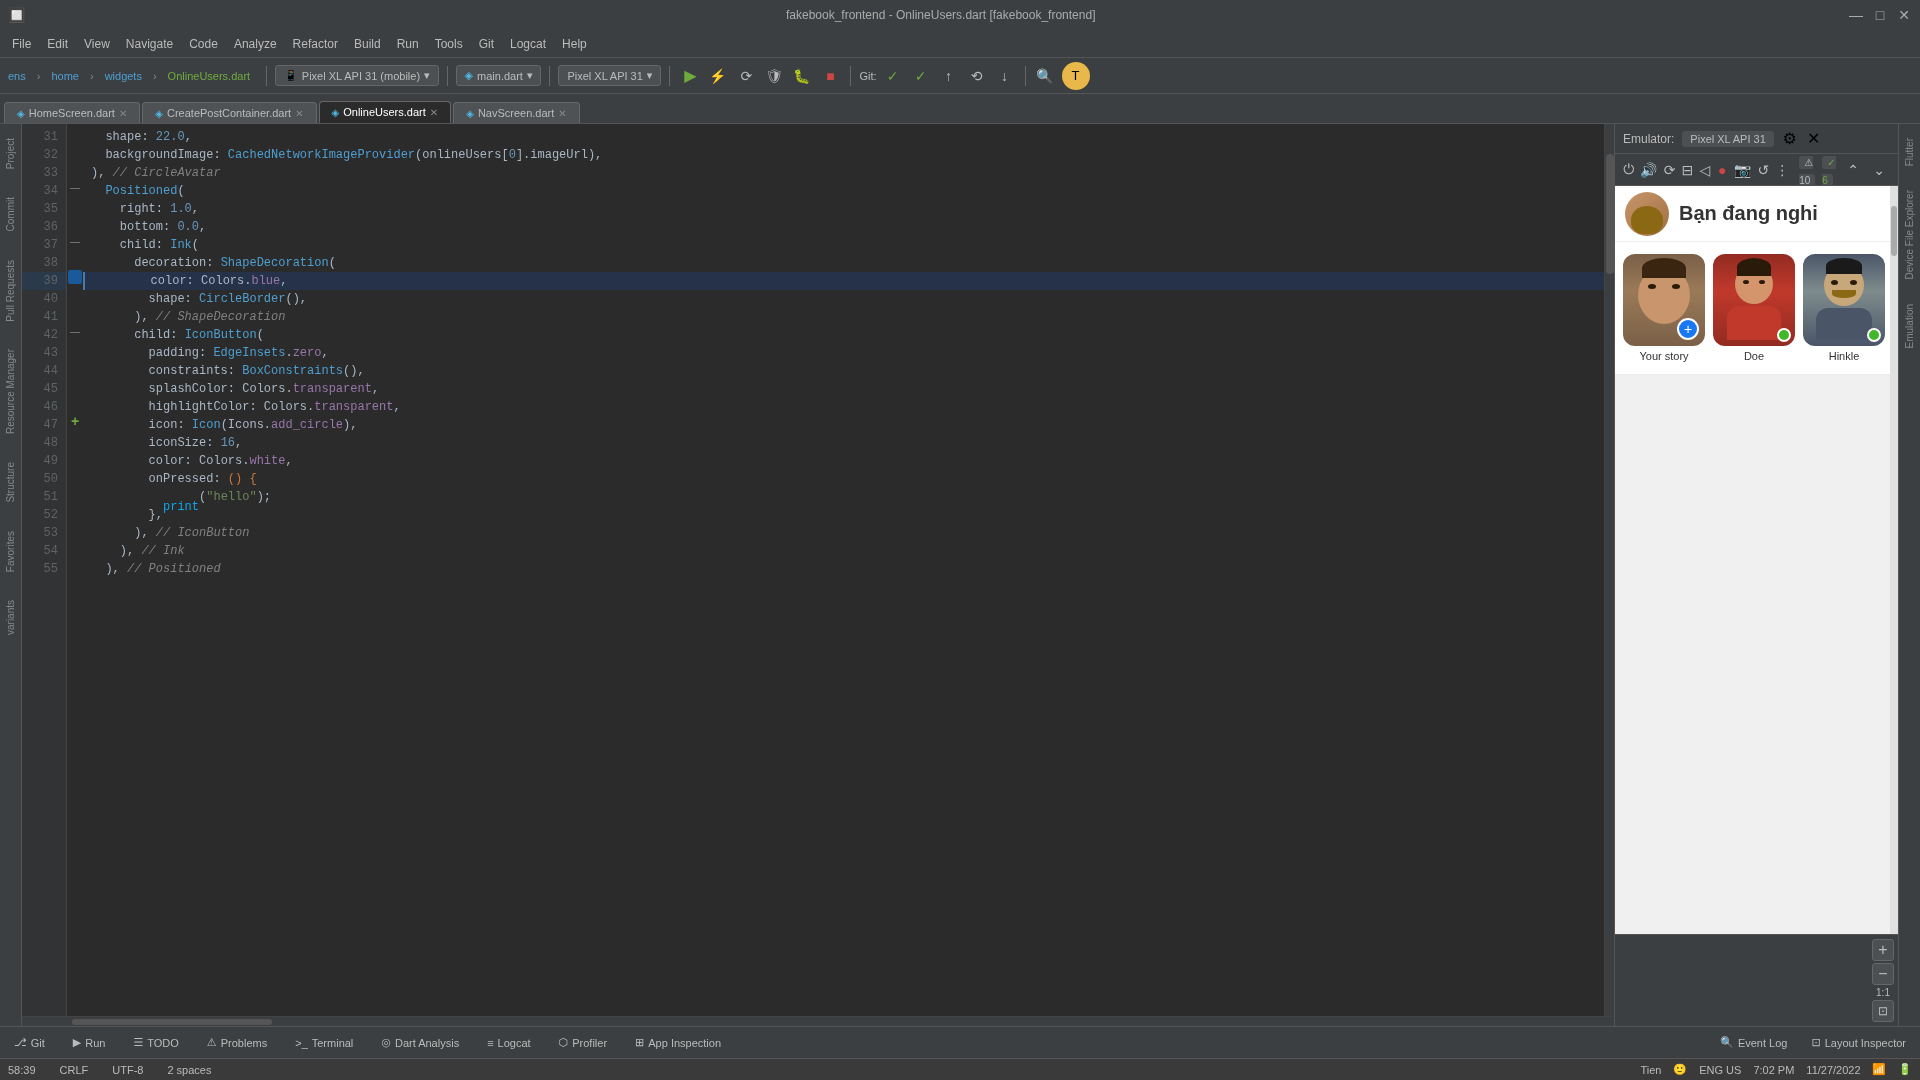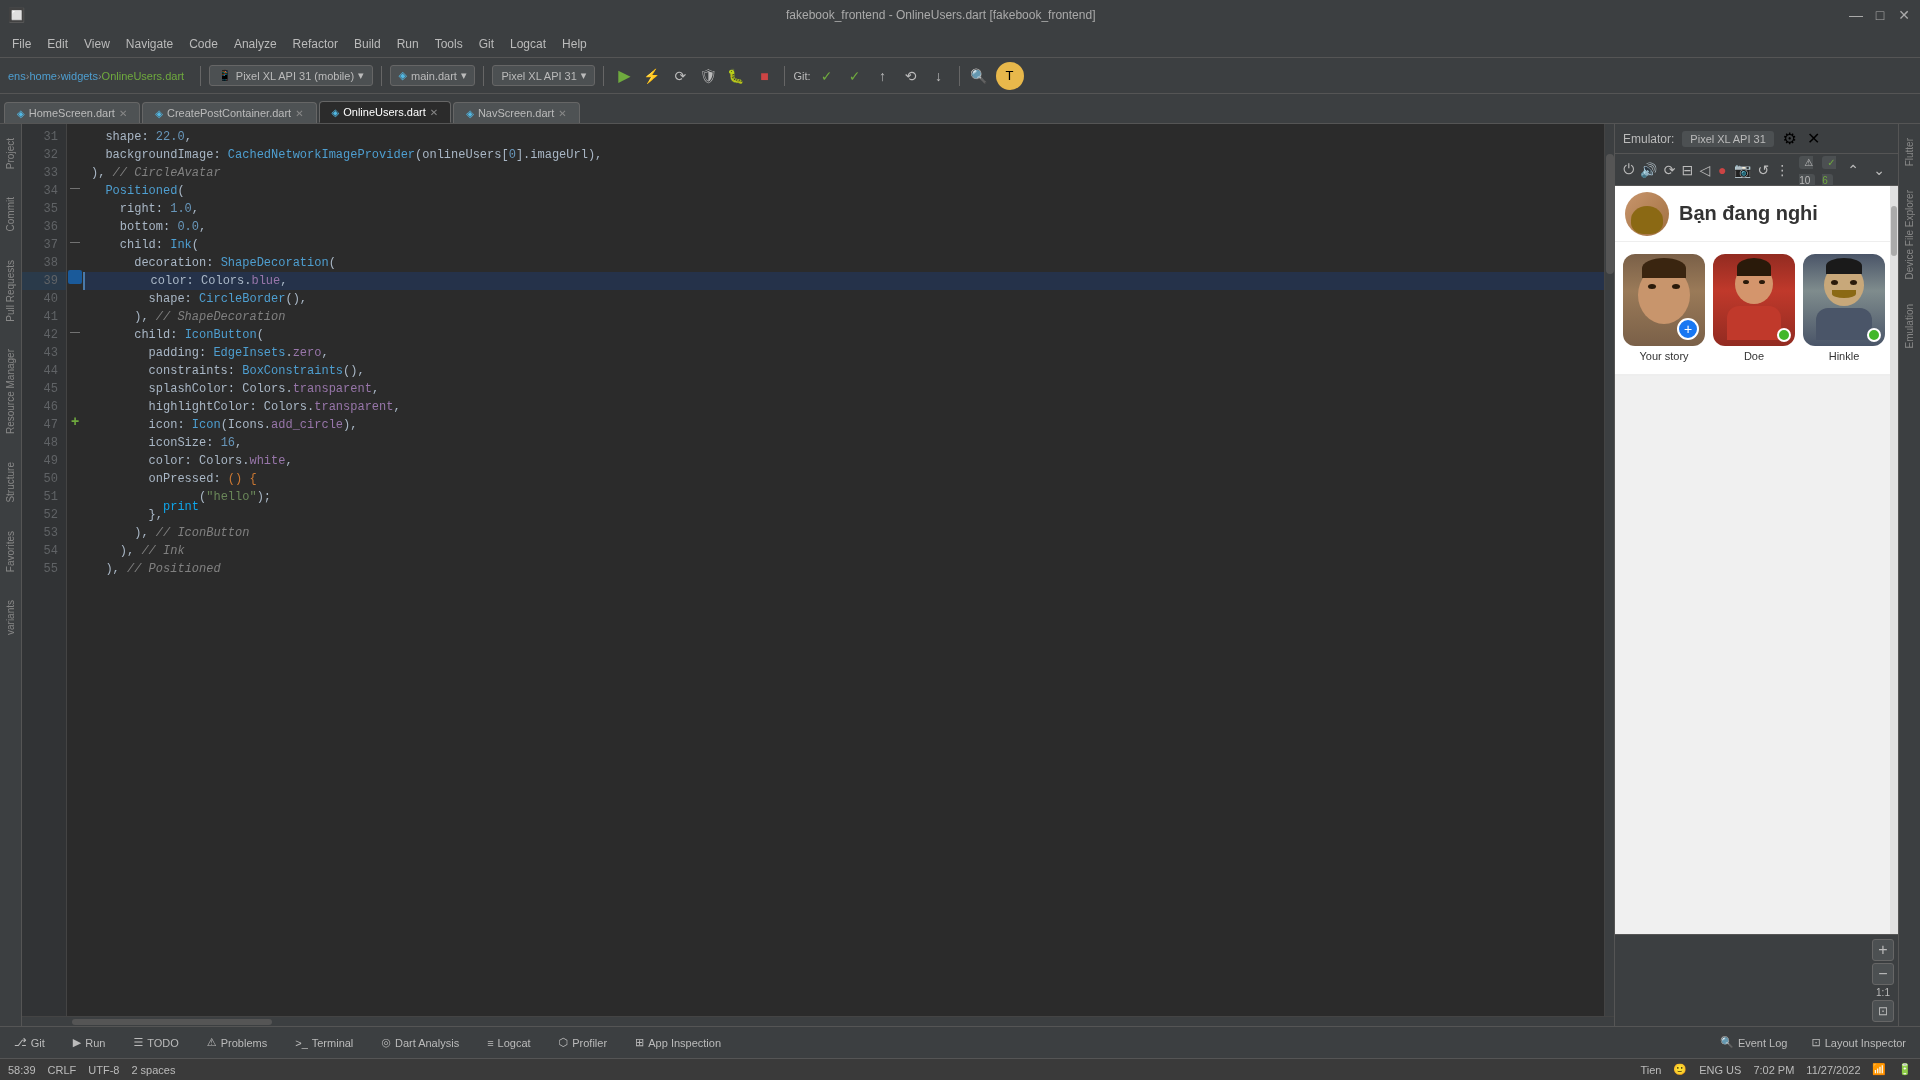--- a/index.html
+++ b/index.html
@@ -295,7 +295,7 @@
 
 <div class="toolbar">
 
-  <div style="display:flex;align-items:center;gap:0;margin-right:8px;">
+  <div style="display:flex;align-items:center;gap:11px;margin-right:8px;">
     <span style="color:#4e9fd1;font-size:11px;cursor:pointer;">ens</span>
     <span style="color:#888;font-size:11px;">›</span>
     <span style="color:#4e9fd1;font-size:11px;cursor:pointer;">home</span>

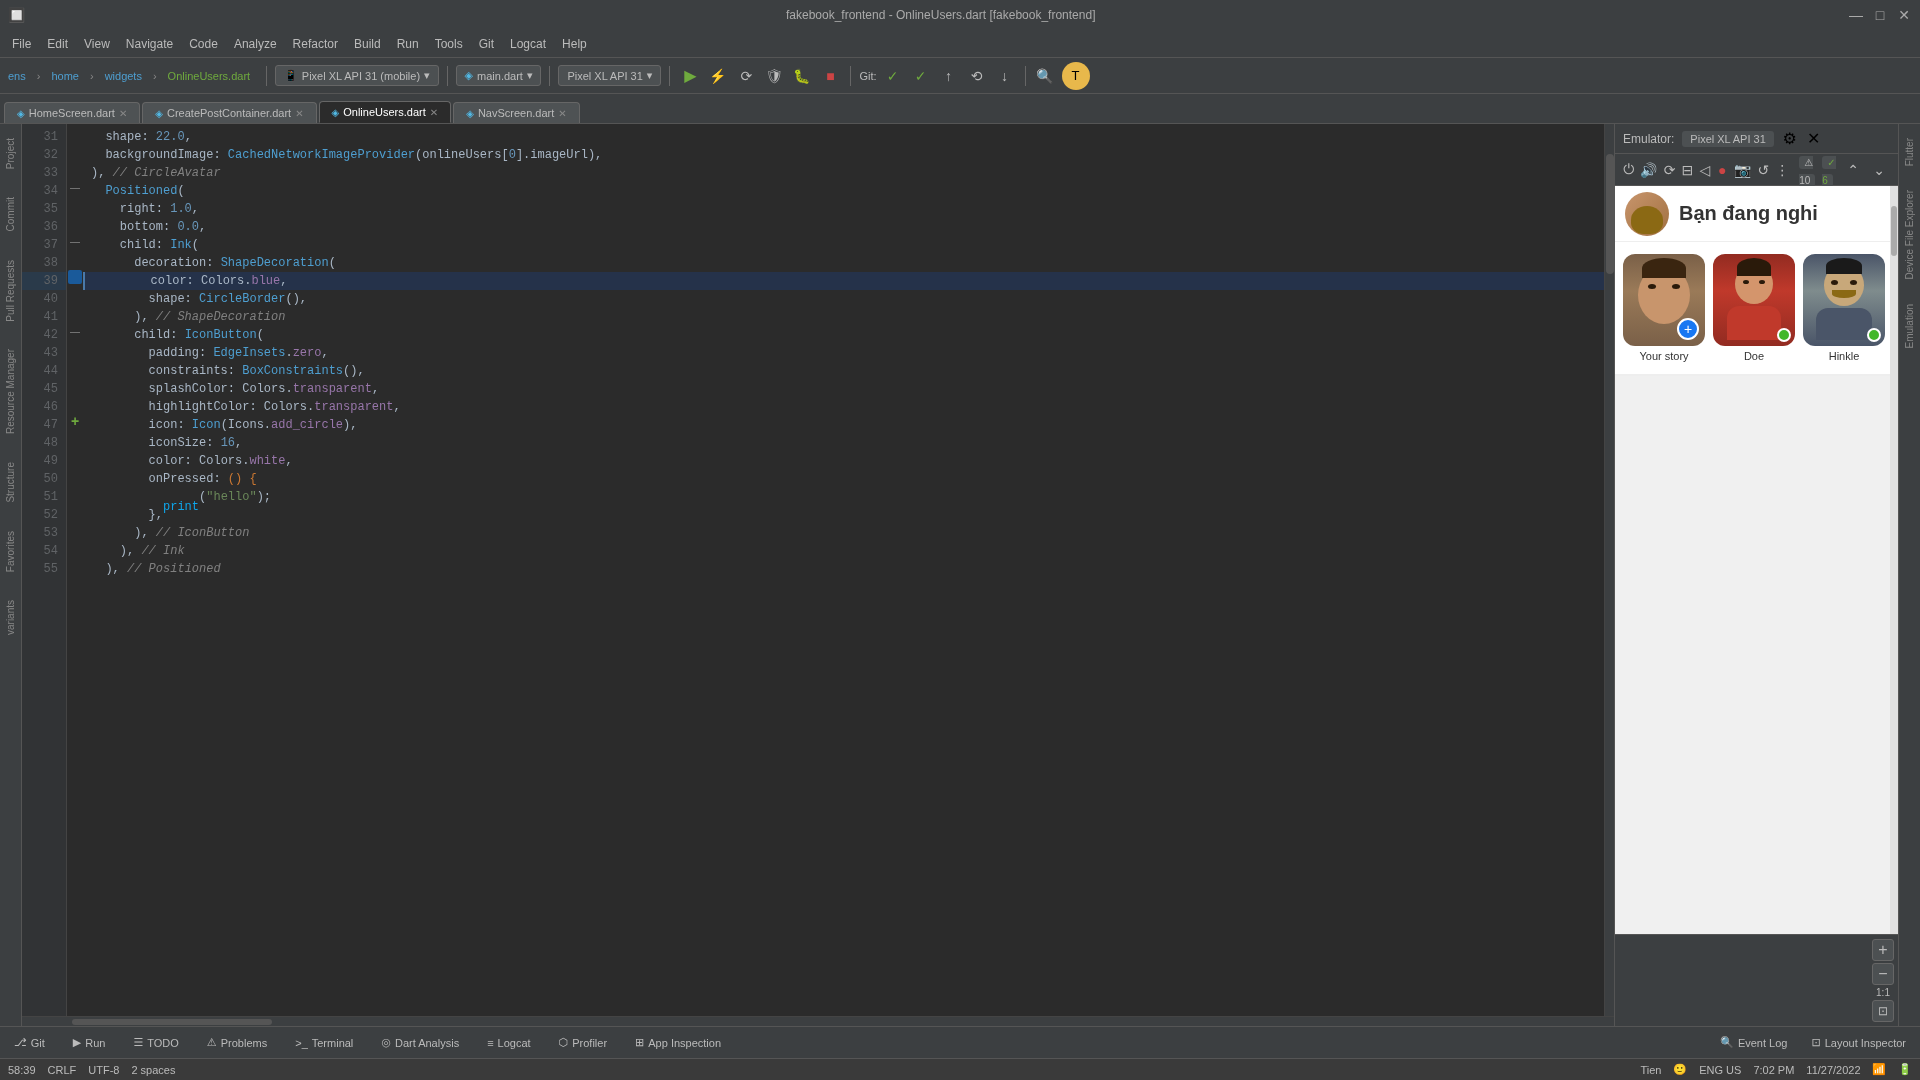--- a/index.html
+++ b/index.html
@@ -225,7 +225,7 @@
       display: flex;
       align-items: center;
       padding: 0 8px;
-      gap: 12px;
+      gap: 24px;
       border-top: 1px solid #555;
     }
     .status-item { color: #bbb; font-size: 11px; }

